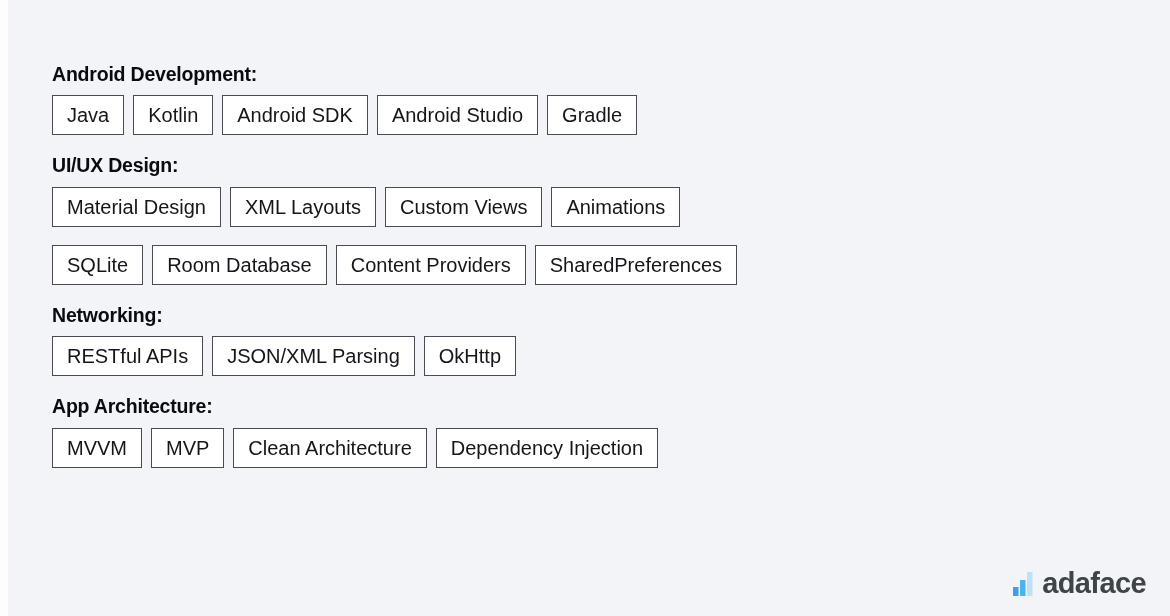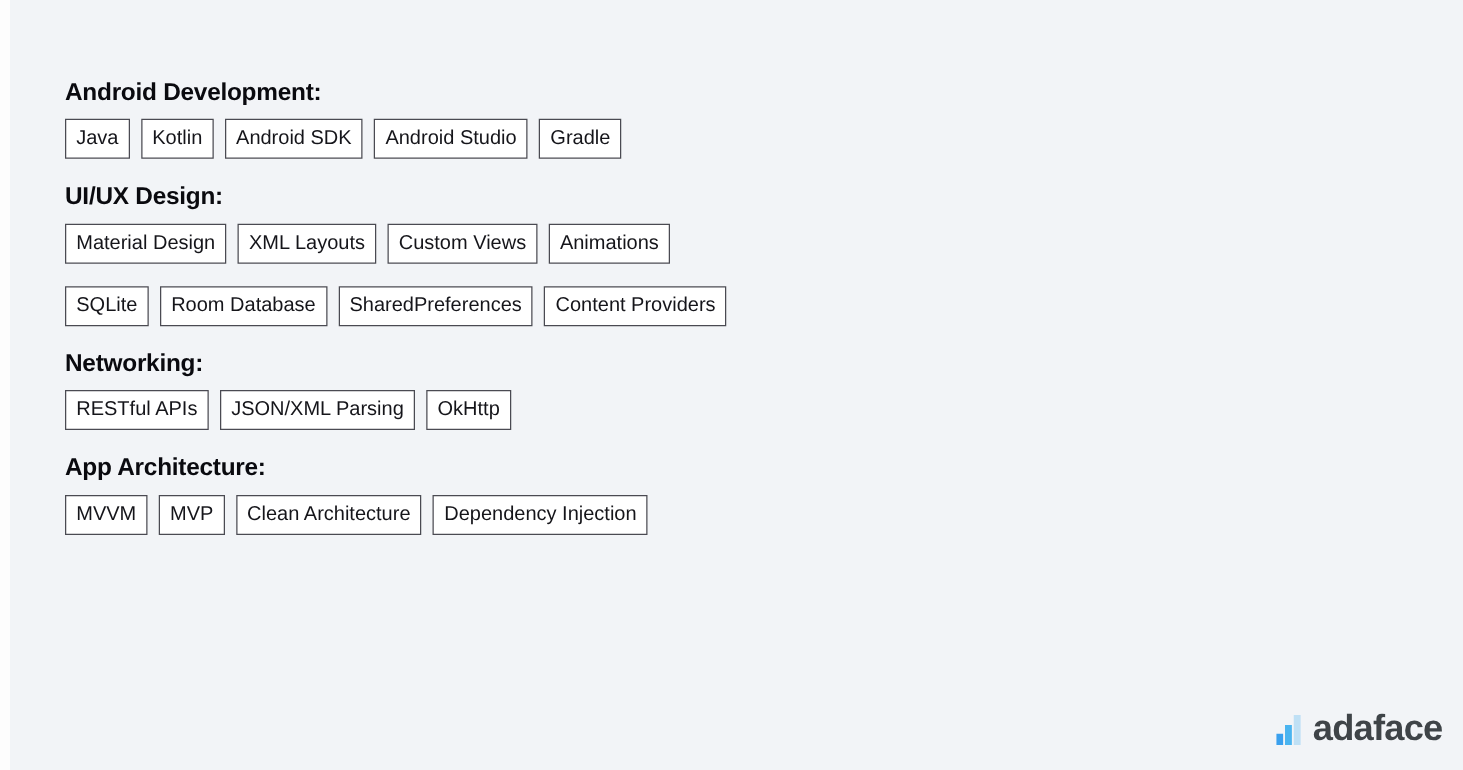--- a/index.html
+++ b/index.html
@@ -50,12 +50,12 @@
     align-items: center;
     justify-content: center;
     box-sizing: border-box;
-    height: 32px;
-    padding: 0 8px;
+    height: 40px;
+    padding: 0 14px;
     background: #ffffff;
     border: 1px solid #4a4a52;
     border-radius: 0;
-    font-size: 16px;
+    font-size: 20px;
     color: #15151a;
     line-height: 1;
     white-space: nowrap;

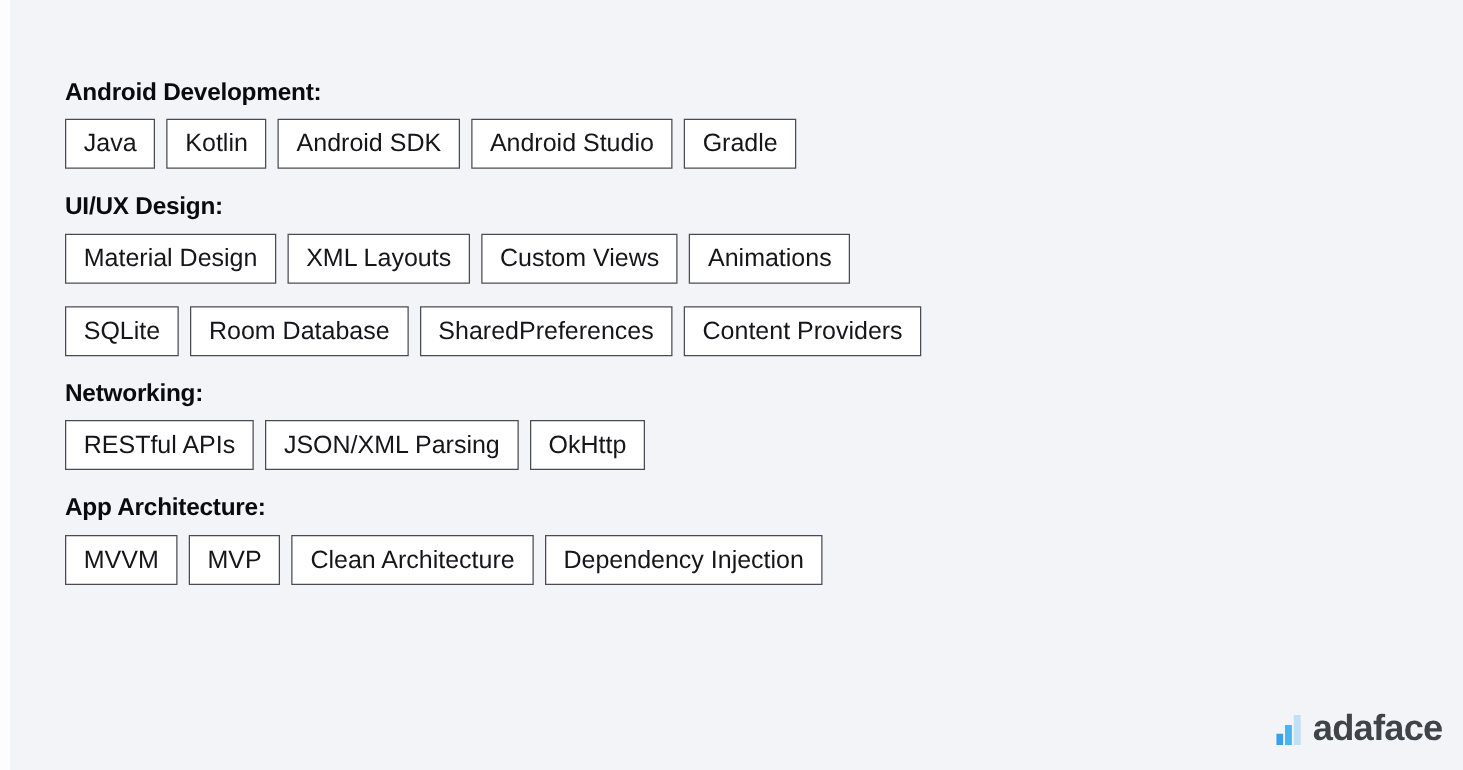--- a/index.html
+++ b/index.html
@@ -109,8 +109,8 @@
       <div class="chip-row">
         <span class="chip">SQLite</span>
         <span class="chip">Room Database</span>
+        <span class="chip">Content Providers</span>
         <span class="chip">SharedPreferences</span>
-        <span class="chip">Content Providers</span>
       </div>
     </div>
     <div class="skill-group">

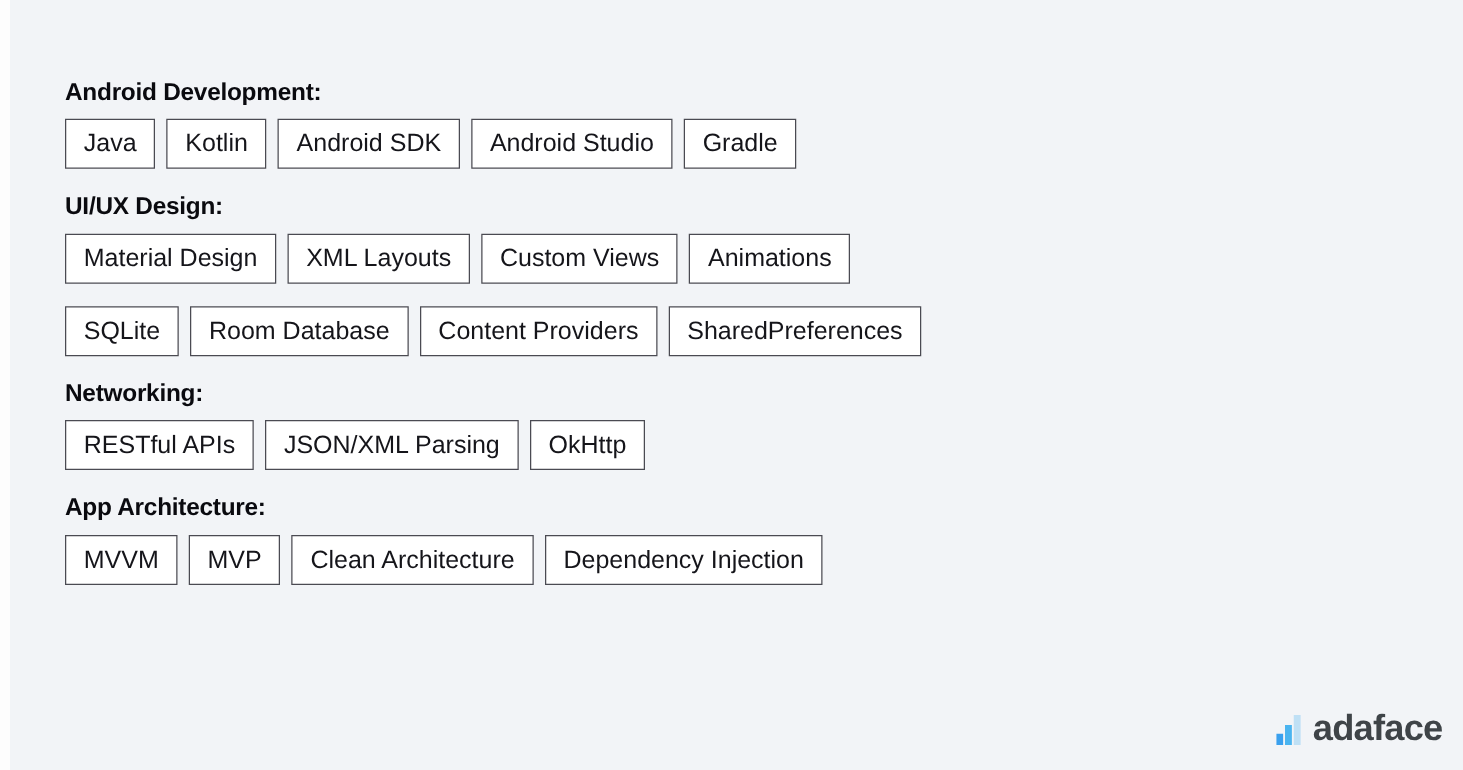--- a/index.html
+++ b/index.html
@@ -63,7 +63,7 @@
 
   #brand-logo {
     position: absolute;
-    right: 16px;
+    right: 24px;
     bottom: 18px;
     display: flex;
     align-items: center;

